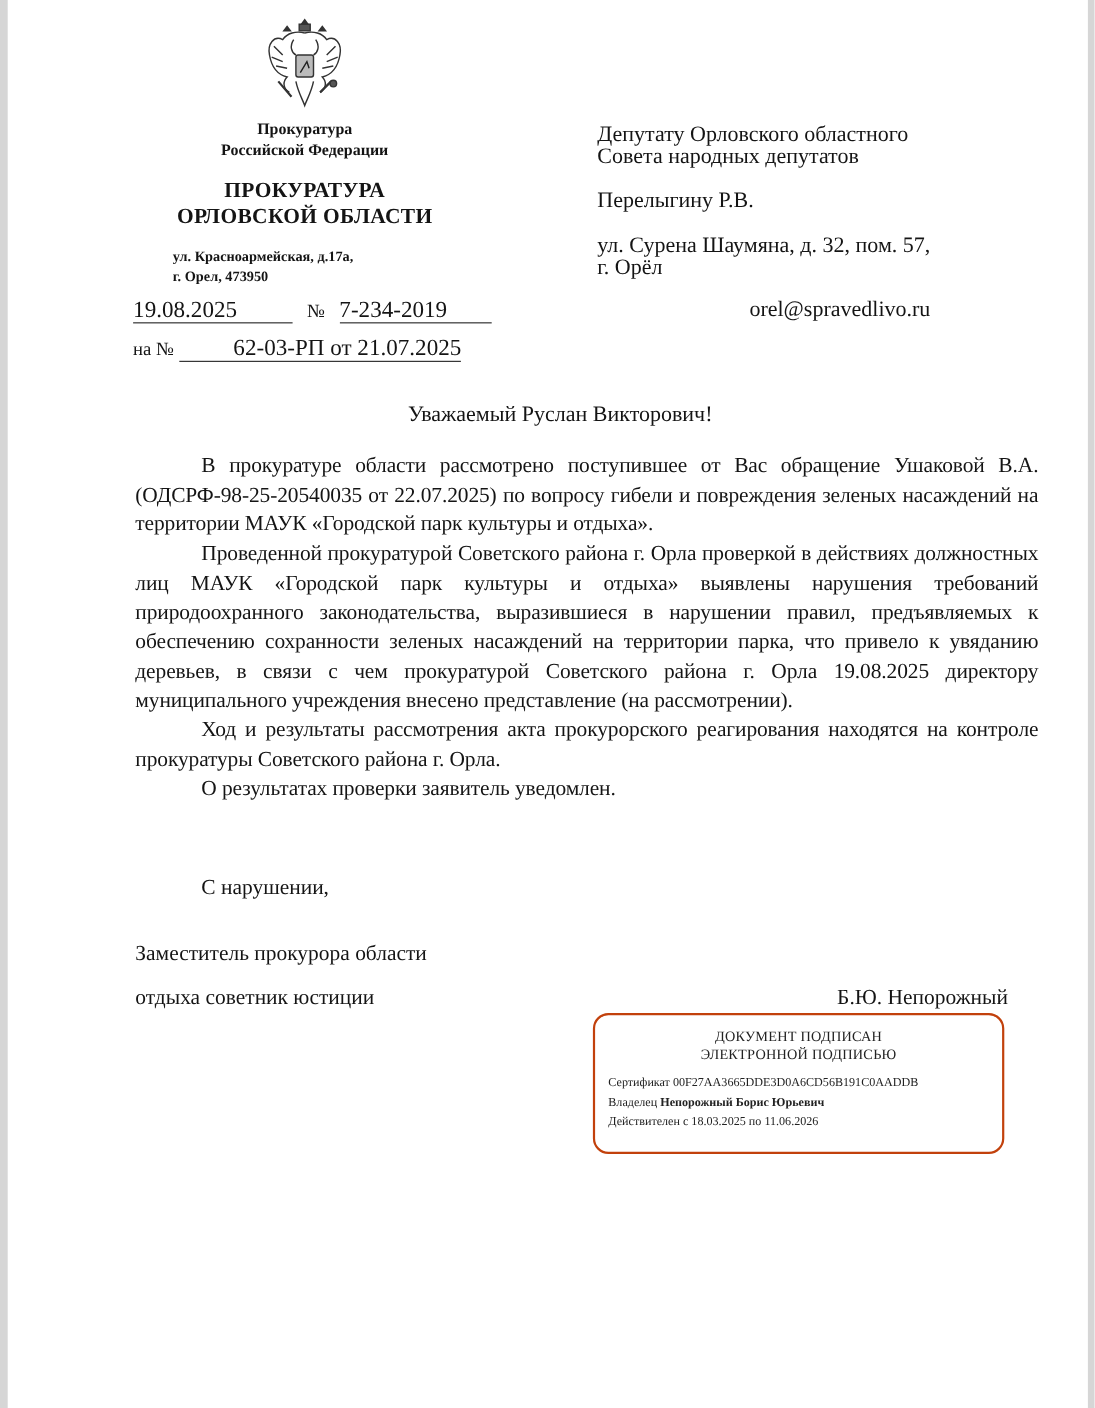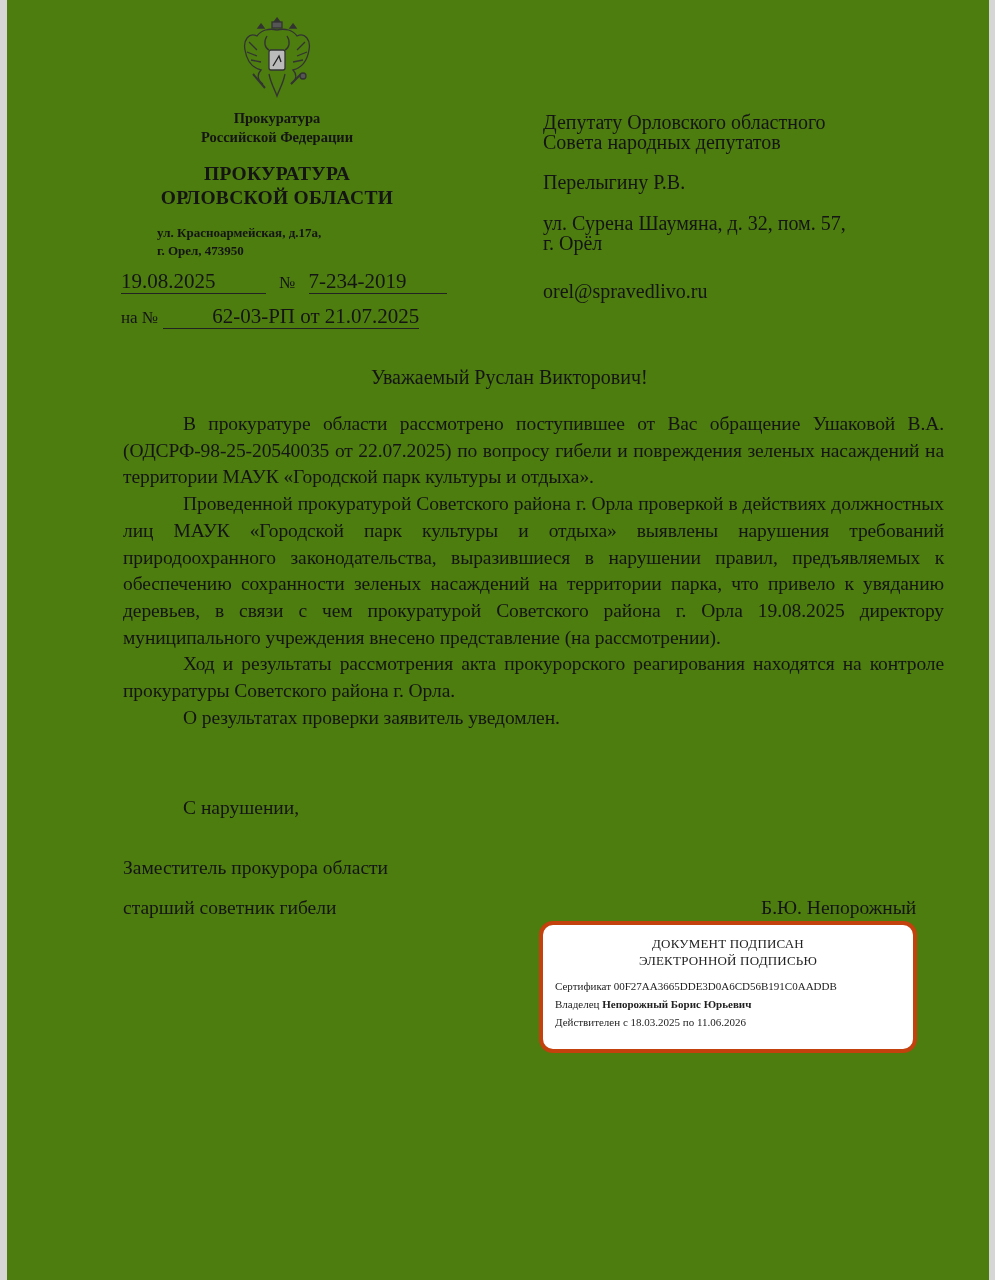--- a/index.html
+++ b/index.html
@@ -11,7 +11,7 @@
   }
   .page {
     position: absolute; left: 7px; top: 0; width: 982px; height: 1280px;
-    background: #4d7c0f;
+    background: #ffffff;
   }
   .abs { position: absolute; white-space: nowrap; }
   .emblem { position: absolute; left: 232px; top: 14px; width: 76px; height: 86px; }

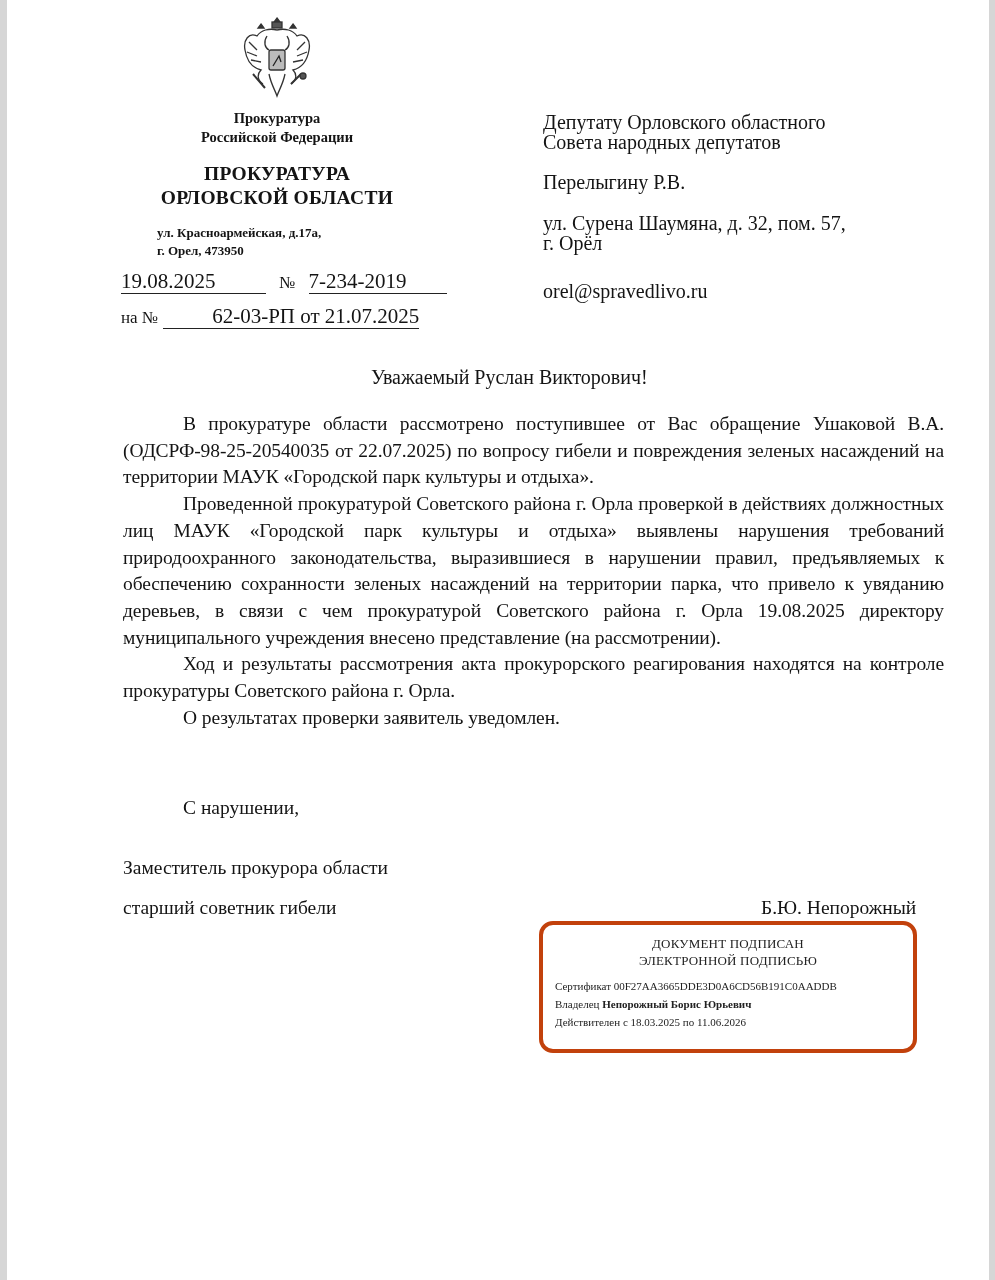--- a/index.html
+++ b/index.html
@@ -81,7 +81,7 @@
     <div style="margin-top:20px;">Перелыгину Р.В.</div>
     <div style="margin-top:21px;">ул. Сурена Шаумяна, д. 32, пом. 57,</div>
     <div>г. Орёл</div>
-    <div style="margin-top:28px;">orel@spravedlivo.ru</div>
+    <div style="margin-top:18px;text-align:right;">orel@spravedlivo.ru</div>
   </div>
 
   <div class="abs" style="left:364px; top:366px; font-size:20px;">Уважаемый Руслан Викторович!</div>

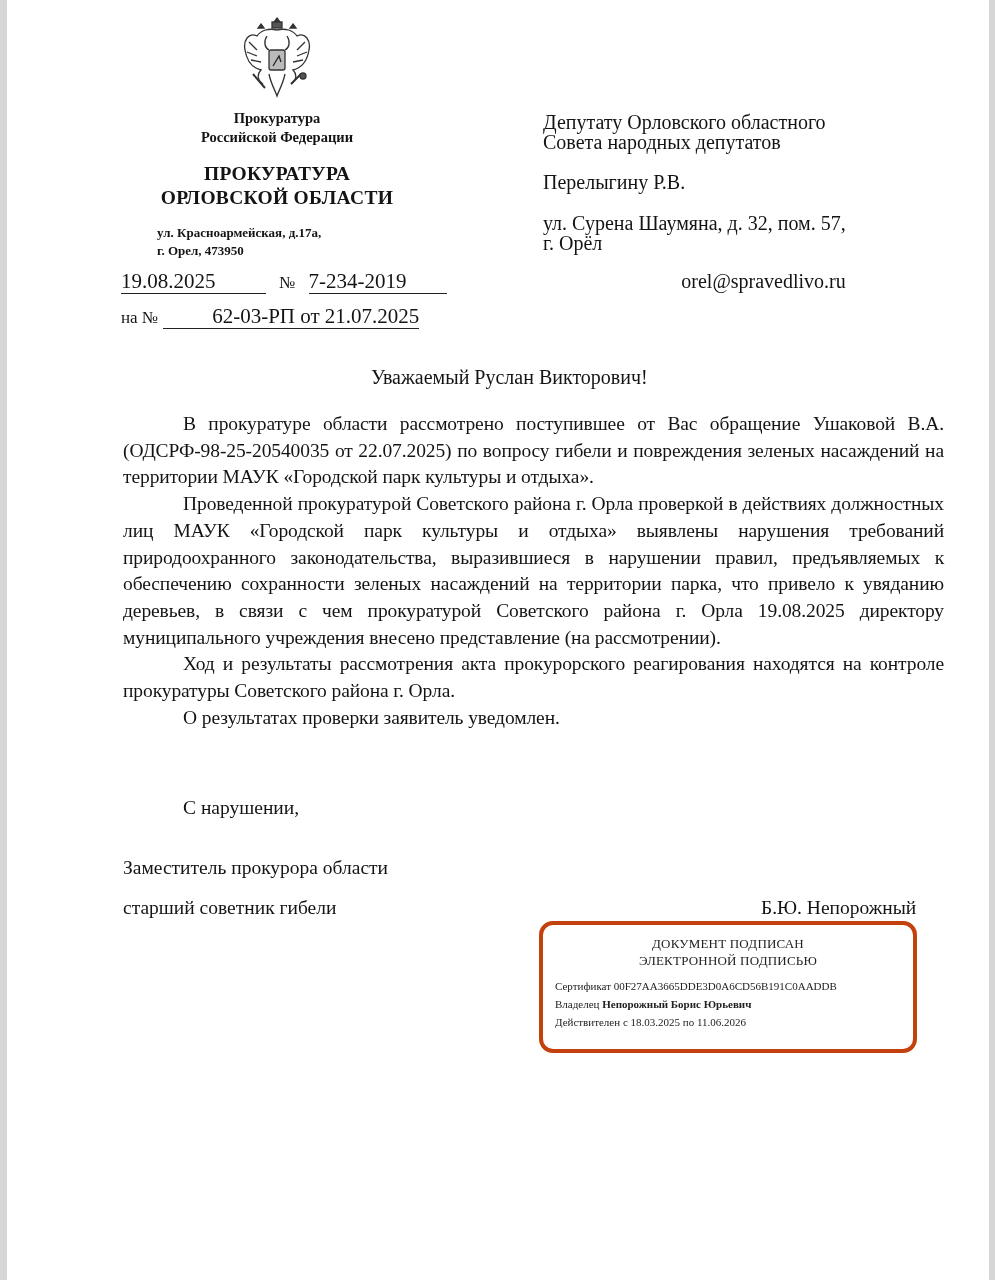--- a/index.html
+++ b/index.html
@@ -96,7 +96,7 @@
   <div class="abs" style="left:176px; top:797px; font-size:19.5px;">С нарушении,</div>
 
   <div class="abs" style="left:116px; top:857px; font-size:19.5px;">Заместитель прокурора области</div>
-  <div class="abs" style="left:116px; top:897px; font-size:19.5px;">старший советник гибели</div>
+  <div class="abs" style="left:116px; top:897px; font-size:19.5px;">отдыха советник юстиции</div>
   <div class="abs" style="left:754px; top:897px; font-size:19.5px;">Б.Ю. Непорожный</div>
 
   <div class="stamp">

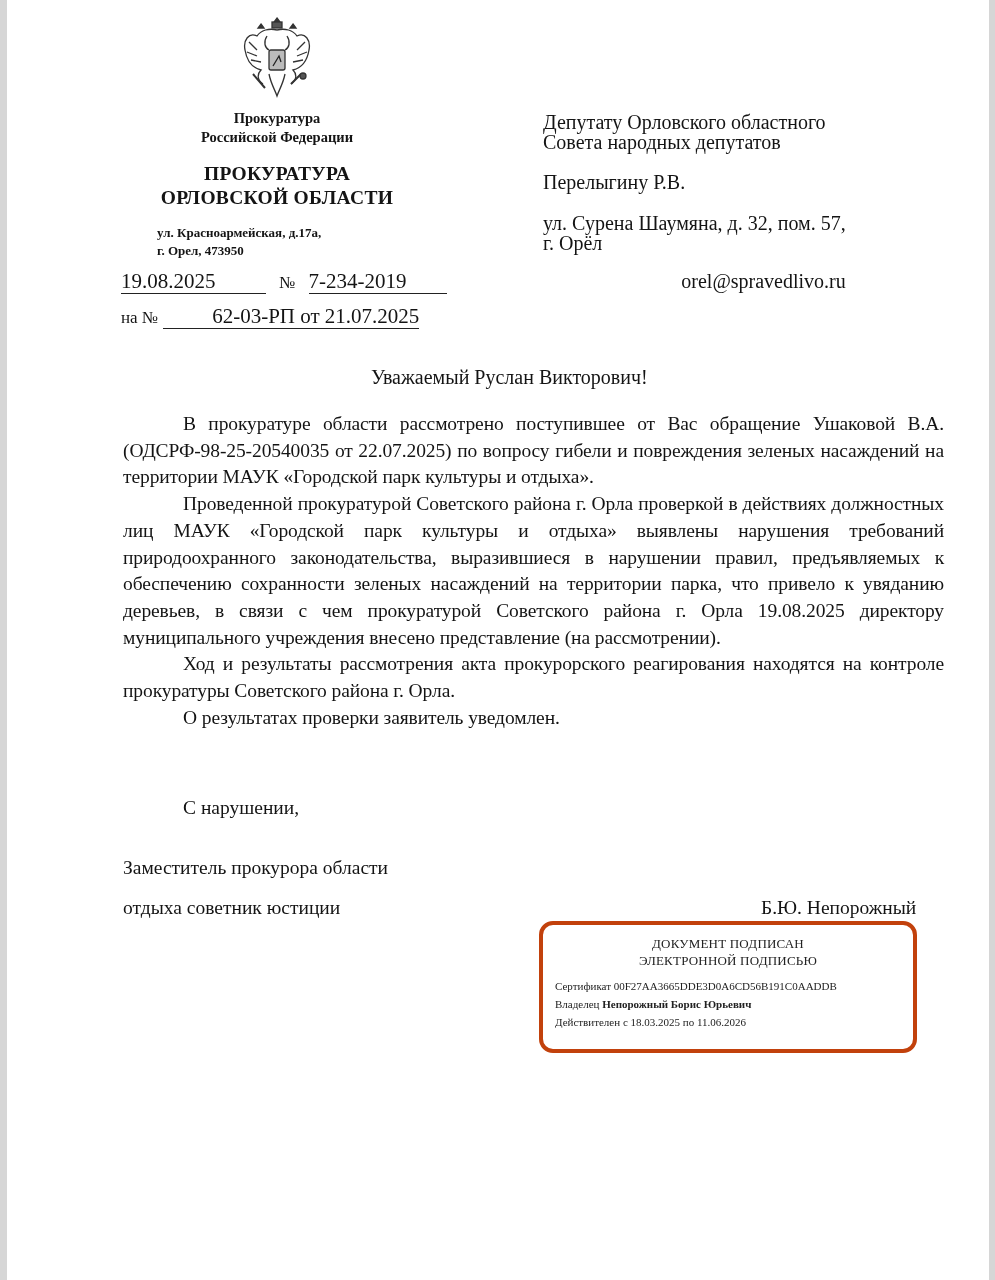--- a/index.html
+++ b/index.html
@@ -25,7 +25,7 @@
   .body-text p { margin: 0; text-indent: 60px; }
   .stamp {
     position: absolute; left: 532px; top: 921px; width: 370px; height: 124px;
-    border: 4px solid #c2410c; border-radius: 14px; background: #fff;
+    border: 2px solid #c2410c; border-radius: 14px; background: #fff;
   }
   .stamp-title { font-size: 13px; text-align: center; line-height: 17px; margin-top: 10px; letter-spacing: 0.2px; color: #222; }
   .stamp-line { font-size: 11px; line-height: 18px; margin-left: 12px; color: #222; }

